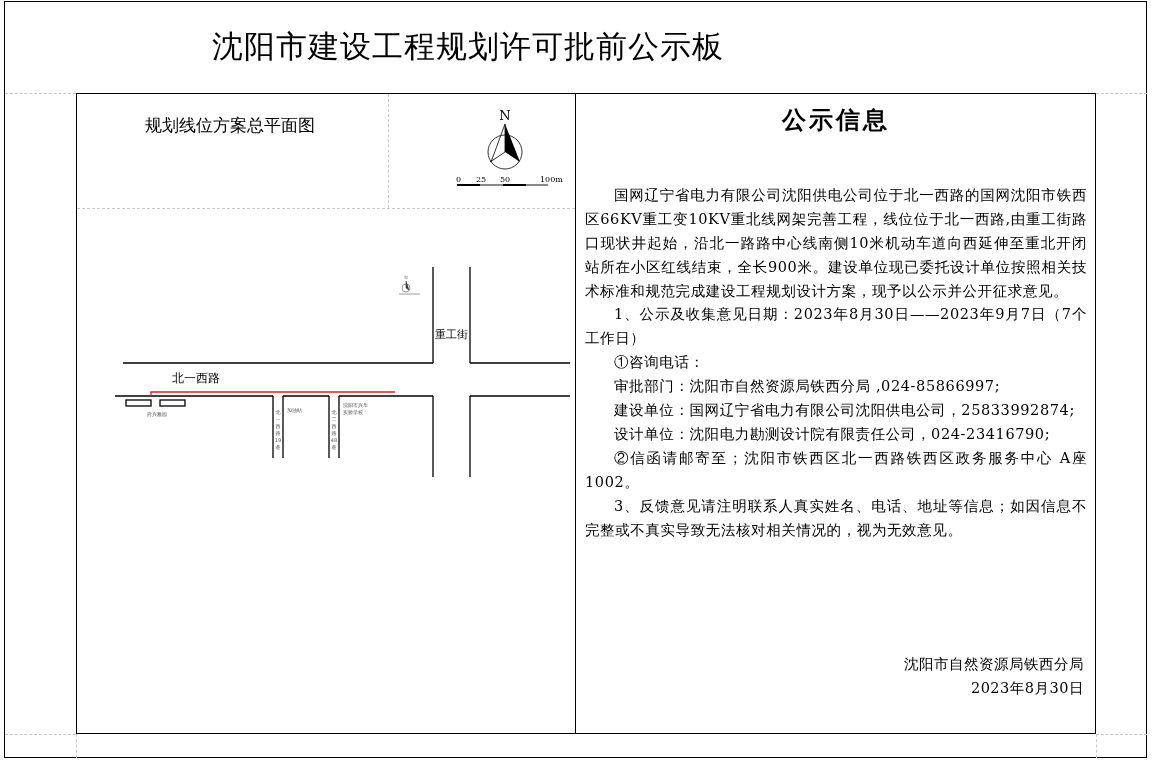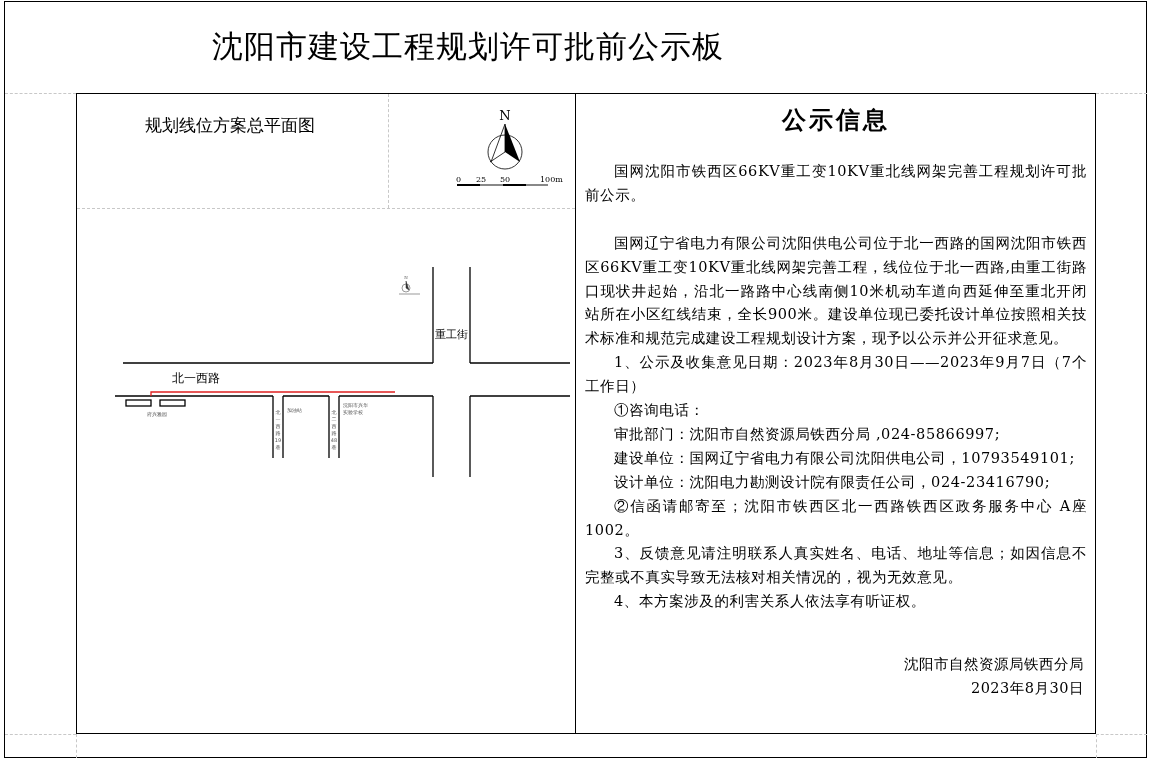--- a/index.html
+++ b/index.html
@@ -135,7 +135,6 @@
 <div class="info-title">公示信息</div>
 
 <div class="info">
-  <p>国网沈阳市铁西区66KV重工变10KV重北线网架完善工程规划许可批前公示。</p>
   <div class="gap"></div>
   <p>国网辽宁省电力有限公司沈阳供电公司位于北一西路的国网沈阳市铁西区66KV重工变10KV重北线网架完善工程，线位位于北一西路,由重工街路口现状井起始，沿北一路路中心线南侧10米机动车道向西延伸至重北开闭站所在小区红线结束，全长900米。建设单位现已委托设计单位按照相关技术标准和规范完成建设工程规划设计方案，现予以公示并公开征求意见。</p>
   <p>1、公示及收集意见日期：2023年8月30日——2023年9月7日（7个工作日）</p>

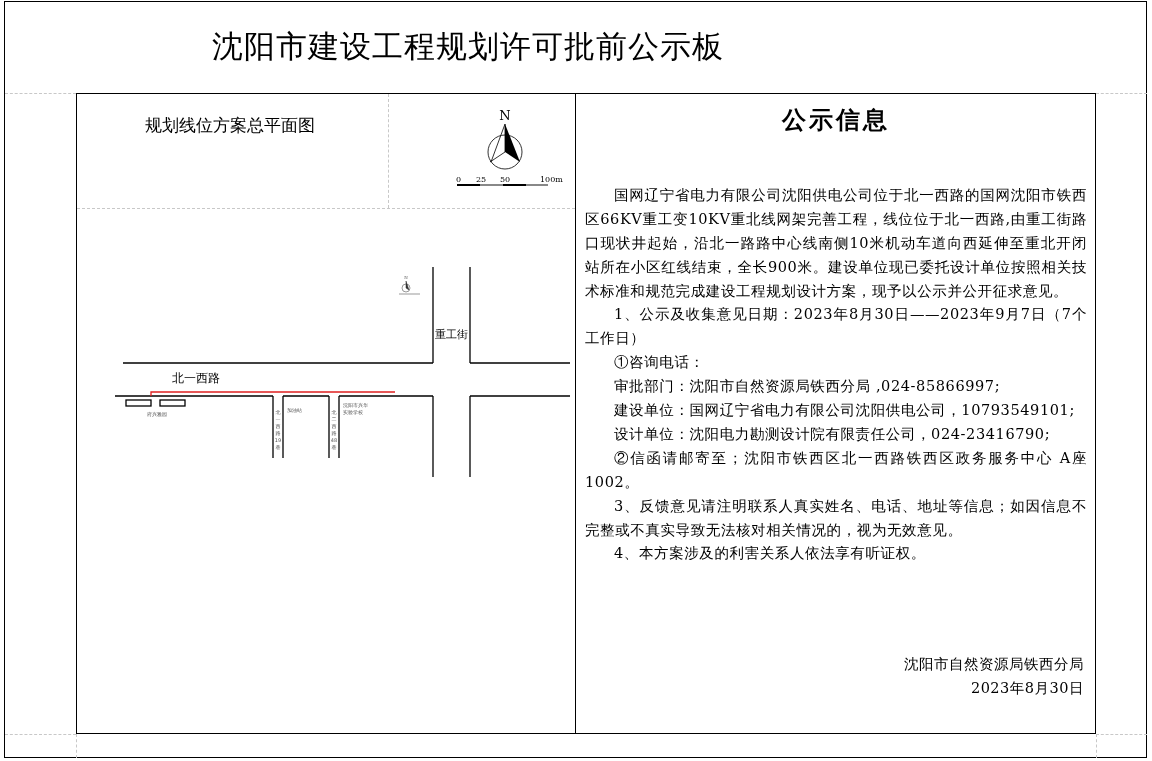--- a/index.html
+++ b/index.html
@@ -140,7 +140,7 @@
   <p>1、公示及收集意见日期：2023年8月30日——2023年9月7日（7个工作日）</p>
   <p>①咨询电话：</p>
   <p>审批部门：沈阳市自然资源局铁西分局 ,024-85866997;</p>
-  <p>建设单位：国网辽宁省电力有限公司沈阳供电公司，10793549101;</p>
+  <p>建设单位：国网辽宁省电力有限公司沈阳供电公司，25833992874;</p>
   <p>设计单位：沈阳电力勘测设计院有限责任公司，024-23416790;</p>
   <p>②信函请邮寄至；沈阳市铁西区北一西路铁西区政务服务中心 A座1002。</p>
   <p>3、反馈意见请注明联系人真实姓名、电话、地址等信息；如因信息不完整或不真实导致无法核对相关情况的，视为无效意见。</p>

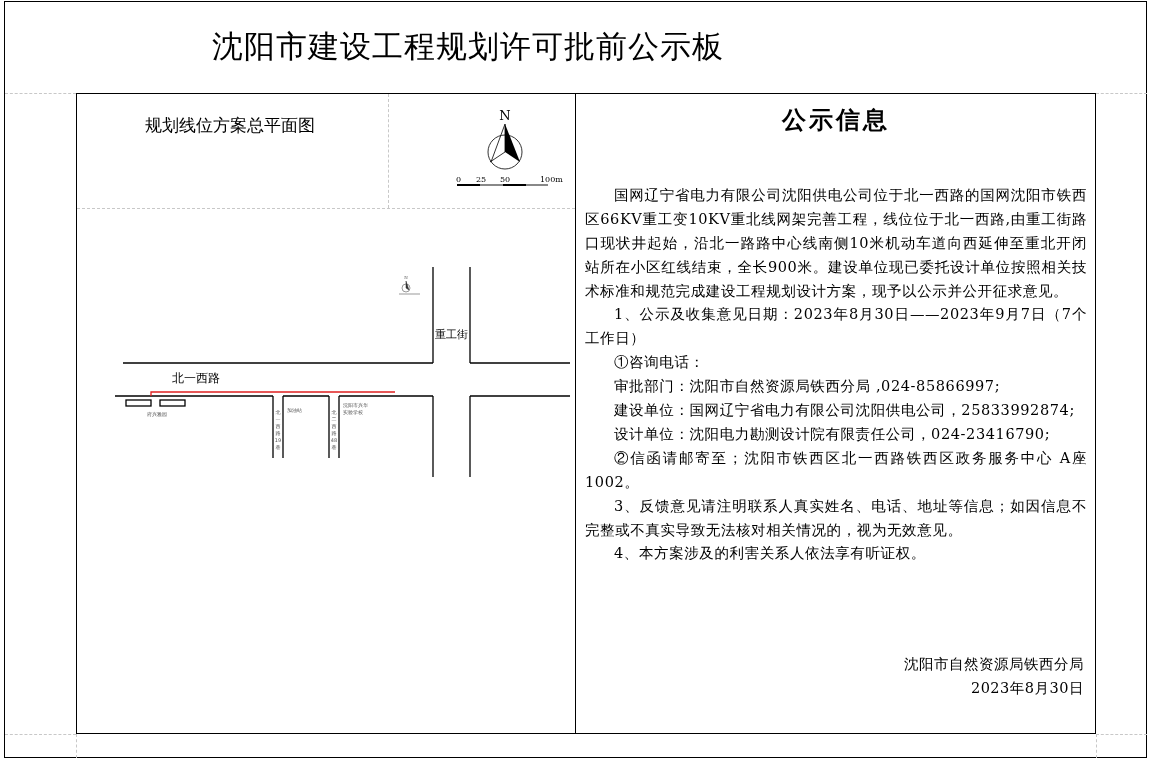--- a/index.html
+++ b/index.html
@@ -144,7 +144,6 @@
   <p>设计单位：沈阳电力勘测设计院有限责任公司，024-23416790;</p>
   <p>②信函请邮寄至；沈阳市铁西区北一西路铁西区政务服务中心 A座1002。</p>
   <p>3、反馈意见请注明联系人真实姓名、电话、地址等信息；如因信息不完整或不真实导致无法核对相关情况的，视为无效意见。</p>
-  <p>4、本方案涉及的利害关系人依法享有听证权。</p>
 </div>
 
 <div class="sign">

